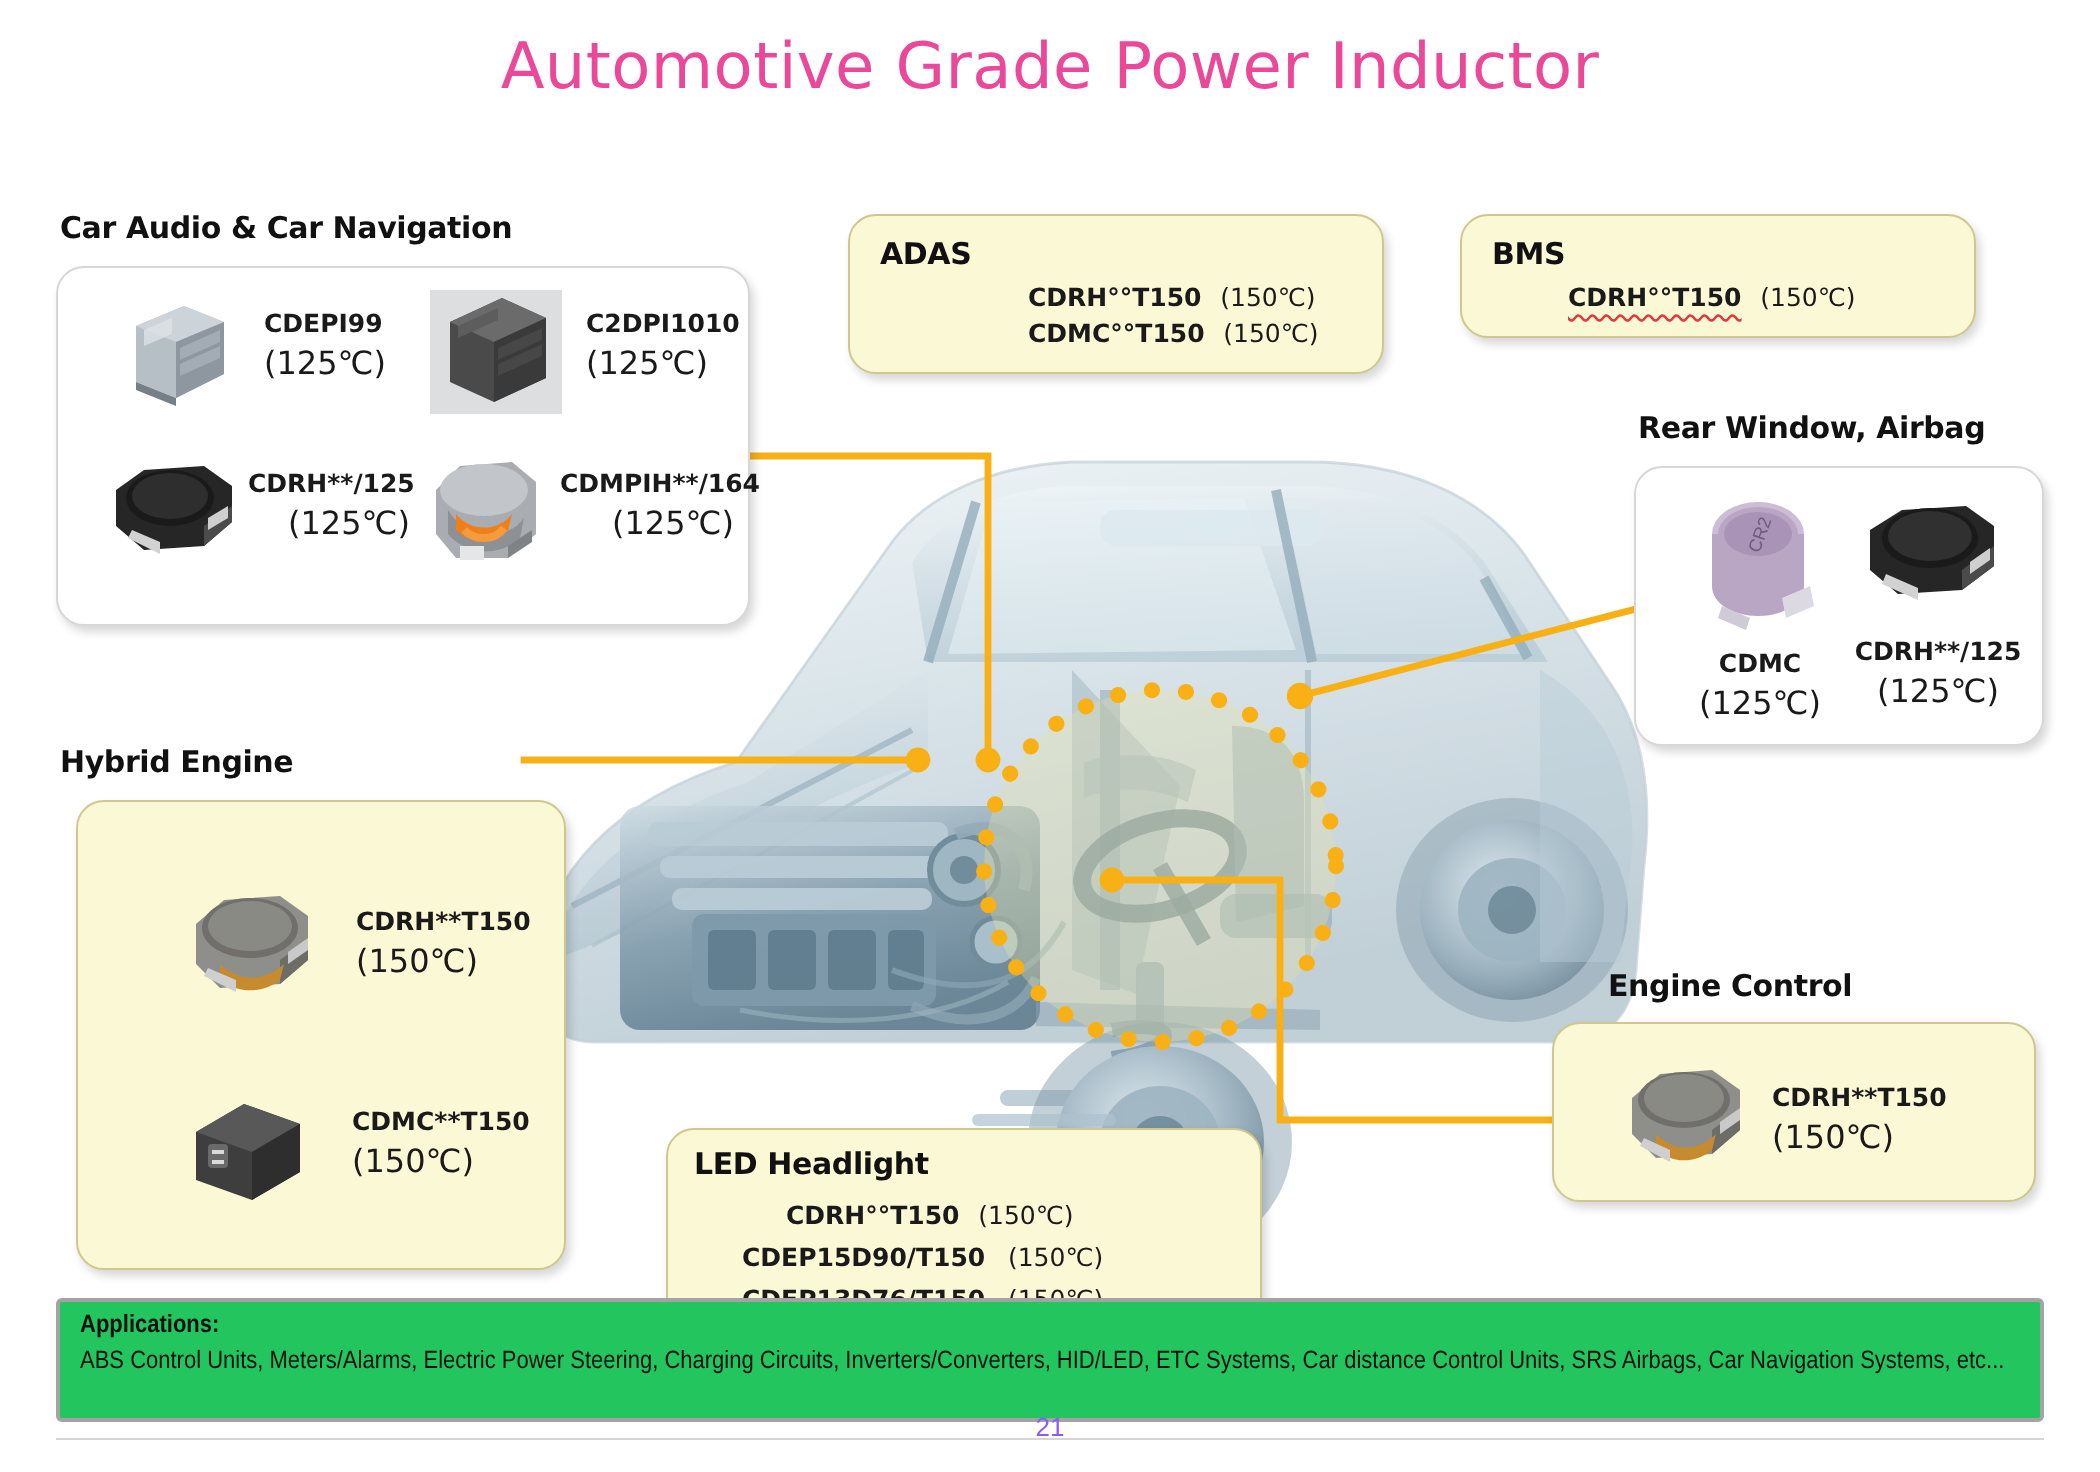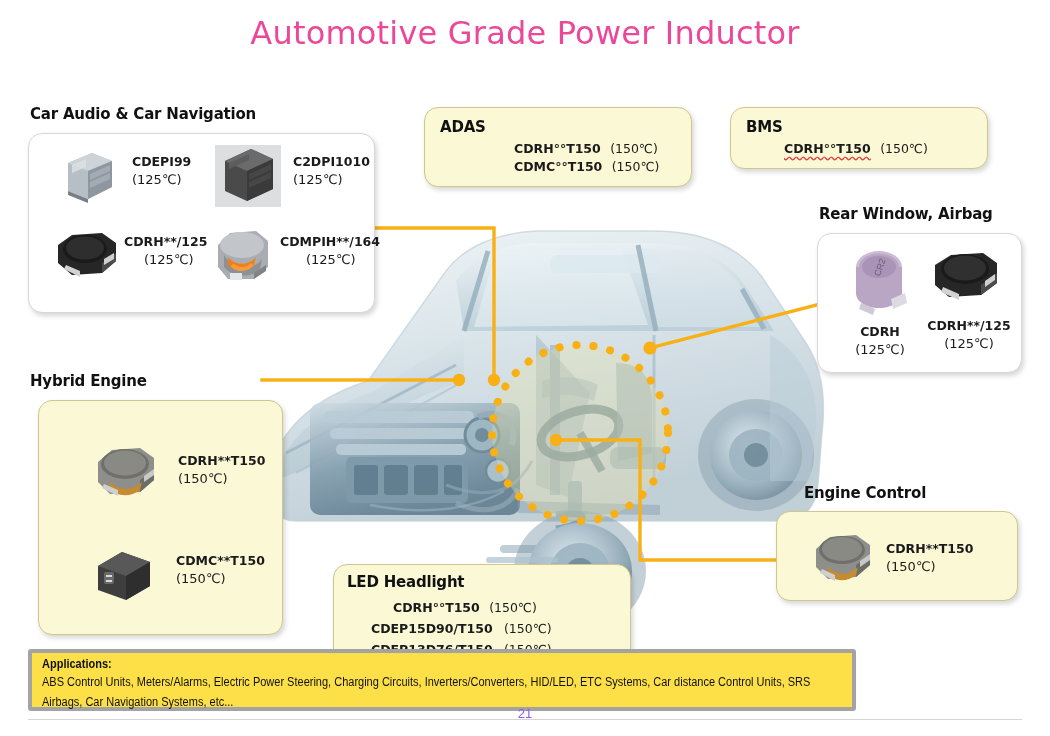--- a/index.html
+++ b/index.html
@@ -48,7 +48,7 @@
     font-family:"DejaVu Sans", sans-serif;
   }
   .pn.center{text-align:center;}
-  .sub{font-weight:bold;font-size:13px;display:block;}
+  .sub{font-weight:bold;font-size:16px;display:block;}
   .spell{ text-decoration:underline; text-decoration-style:wavy;
           text-decoration-color:#e03b3b; text-underline-offset:3px;}
 

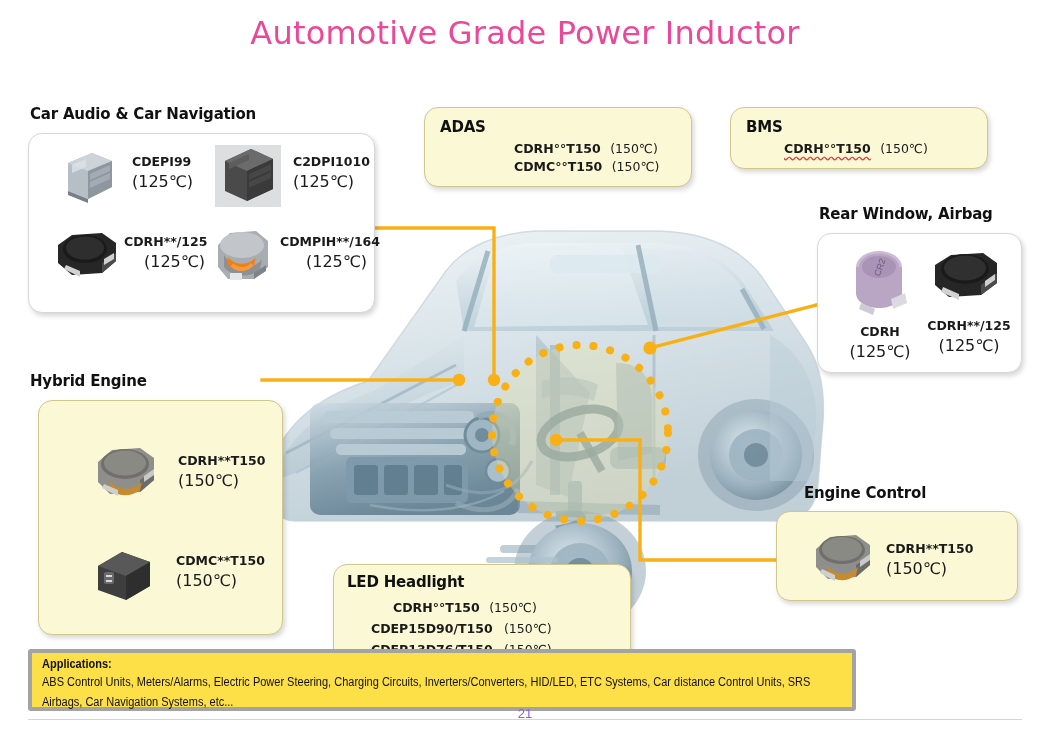--- a/index.html
+++ b/index.html
@@ -321,7 +321,7 @@
       <path d="M12,58 L26,64 L24,70 L10,64 Z" fill="#cfcbd6"></path>
     </svg>
     <div class="pn center" style="left:20px;top:118px;width:86px;">
-      <span>CDRH</span>
+      <span>CDMC</span>
       <span class="sub" style="font-weight:normal;">(125℃)</span>
     </div>
 

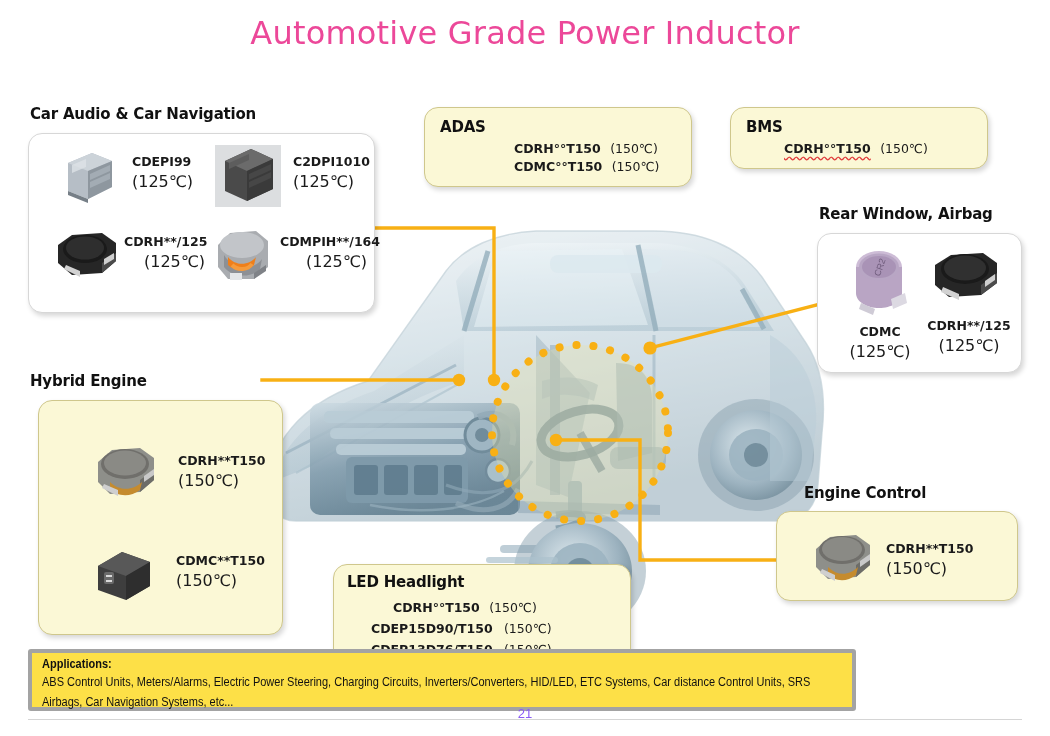--- a/index.html
+++ b/index.html
@@ -57,8 +57,8 @@
 
   
   #applications{
-    position:absolute;left:28px;top:649px;width:828px;height:62px;
-    background:#fde047;border:4px solid #a3a3a3;border-radius:3px;
+    position:absolute;left:28px;top:649px;width:994px;height:62px;
+    background:#22c55e;border:2px solid #a3a3a3;border-radius:3px;
     box-sizing:border-box;padding:4px 8px 0 10px;
   }
   #applications .ap-head{

